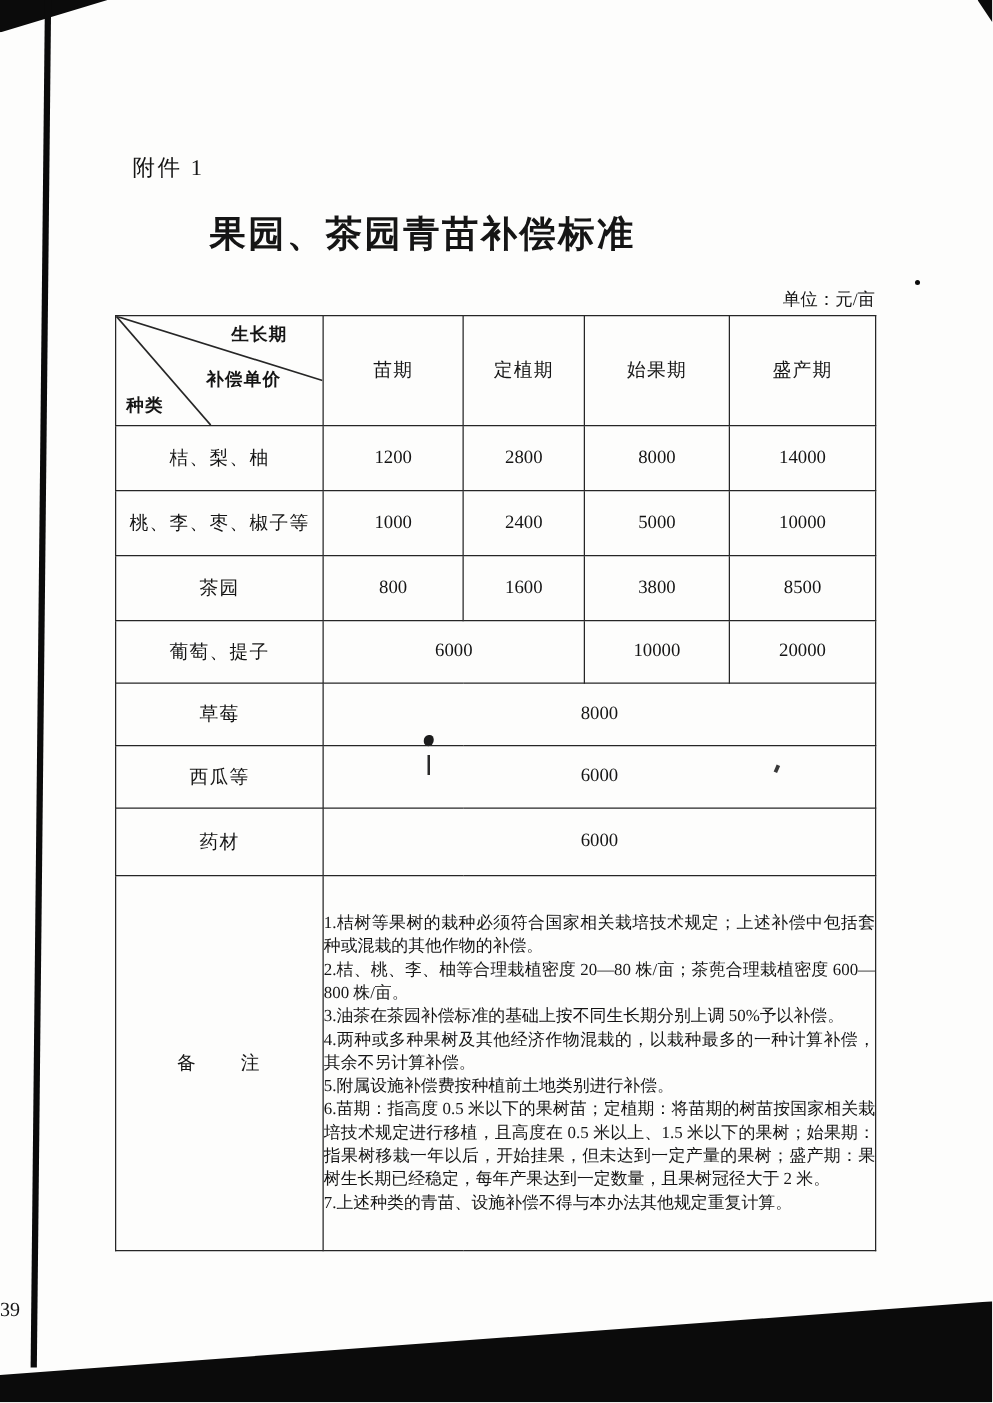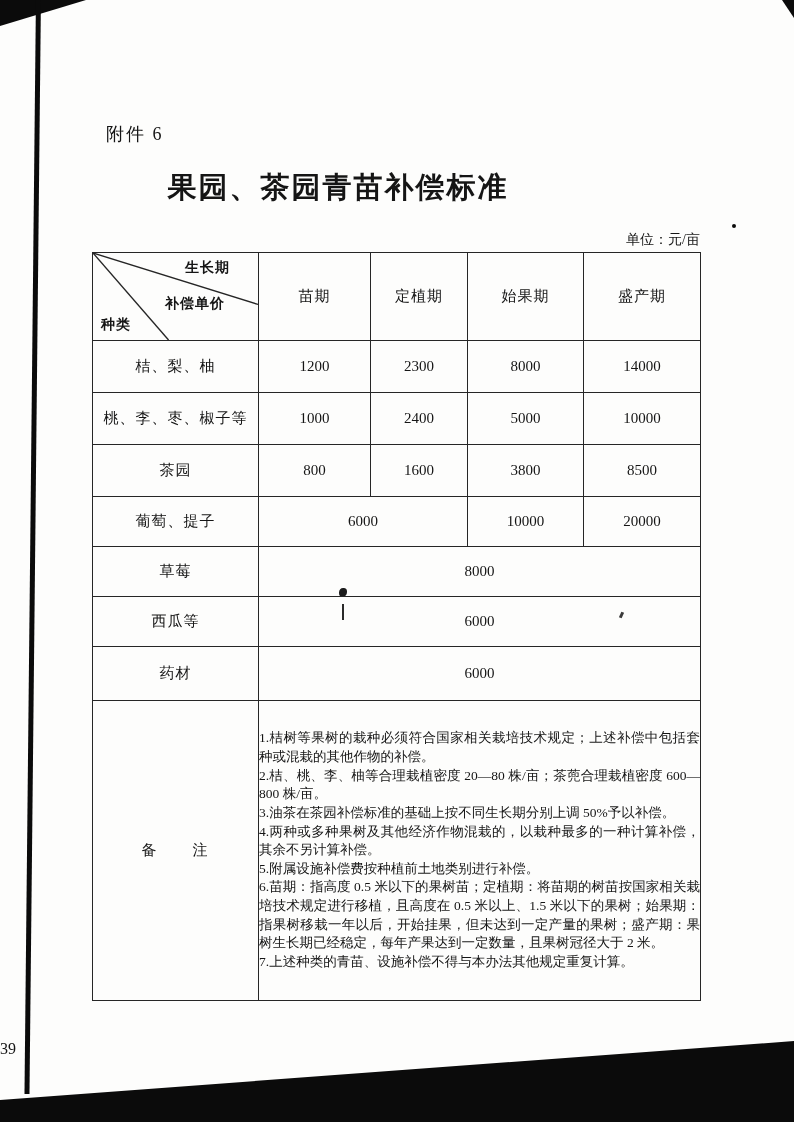--- a/index.html
+++ b/index.html
@@ -91,7 +91,7 @@
 <div class="artifact artifact-smudge-streak"></div>
 <div class="artifact artifact-tick"></div>
 
-<div class="attachment-label">附件 6</div>
+<div class="attachment-label">附件 1</div>
 <div class="doc-title">果园、茶园青苗补偿标准</div>
 <div class="unit-note">单位：元/亩</div>
 

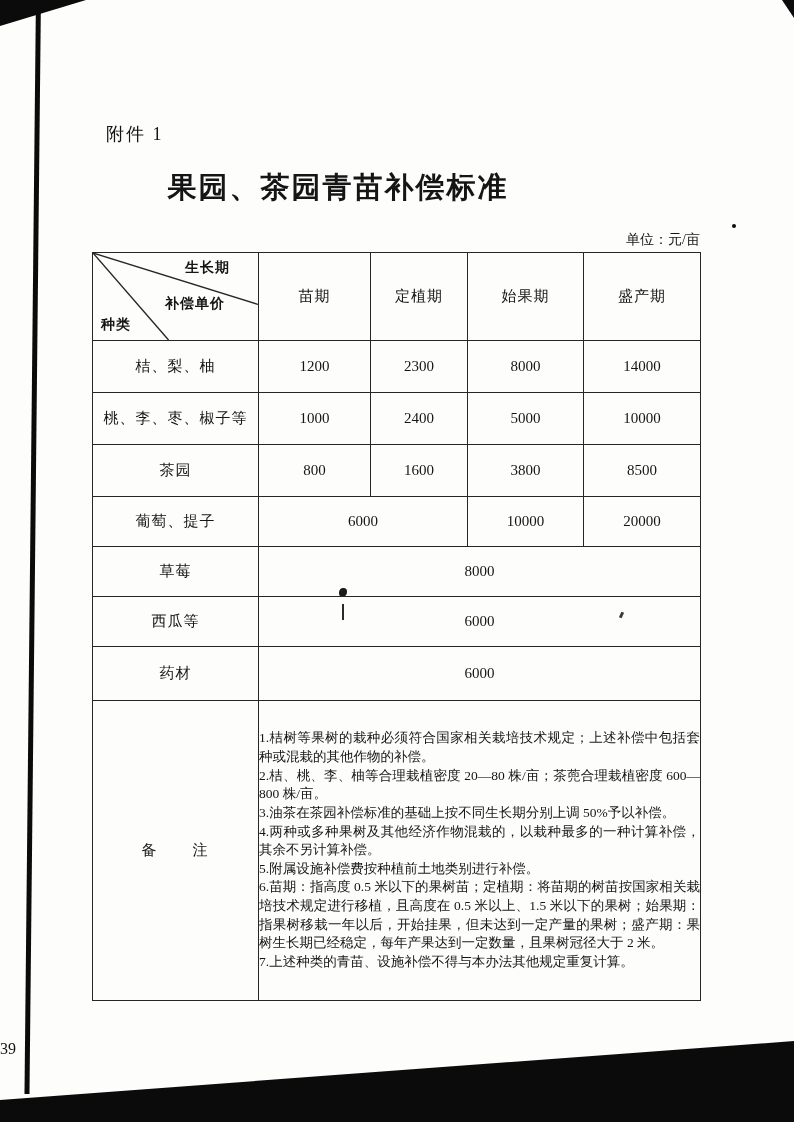--- a/index.html
+++ b/index.html
@@ -125,7 +125,7 @@
     <tr style="height:52px;">
       <td class="row-name">桔、梨、柚</td>
       <td class="num-cell">1200</td>
-      <td class="num-cell">2300</td>
+      <td class="num-cell">2800</td>
       <td class="num-cell">8000</td>
       <td class="num-cell">14000</td>
     </tr>

